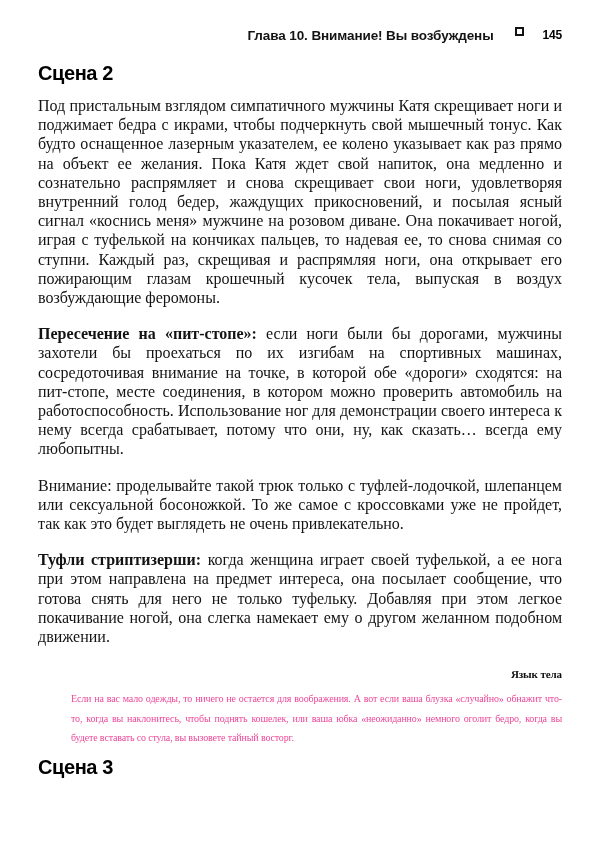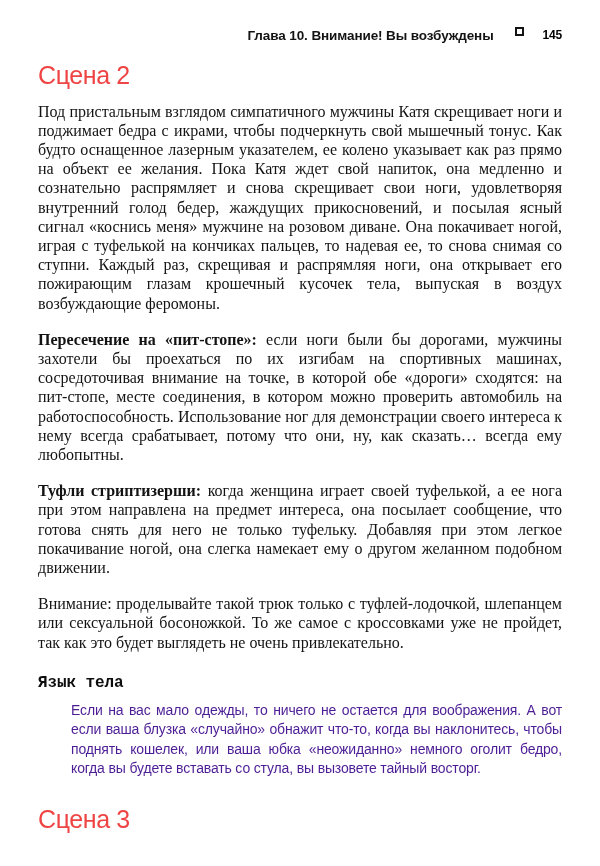--- a/index.html
+++ b/index.html
@@ -65,9 +65,9 @@
   
   h1.scene-title {
     font-family: "Liberation Sans", sans-serif;
-    font-size: 25px;
-    font-weight: 400;
-    color: #ef4444;
+    font-size: 20px;
+    font-weight: 700;
+    color: #000000;
     margin: 18px 0 12px 0;
     letter-spacing: -0.4px;
     line-height: 1.1;

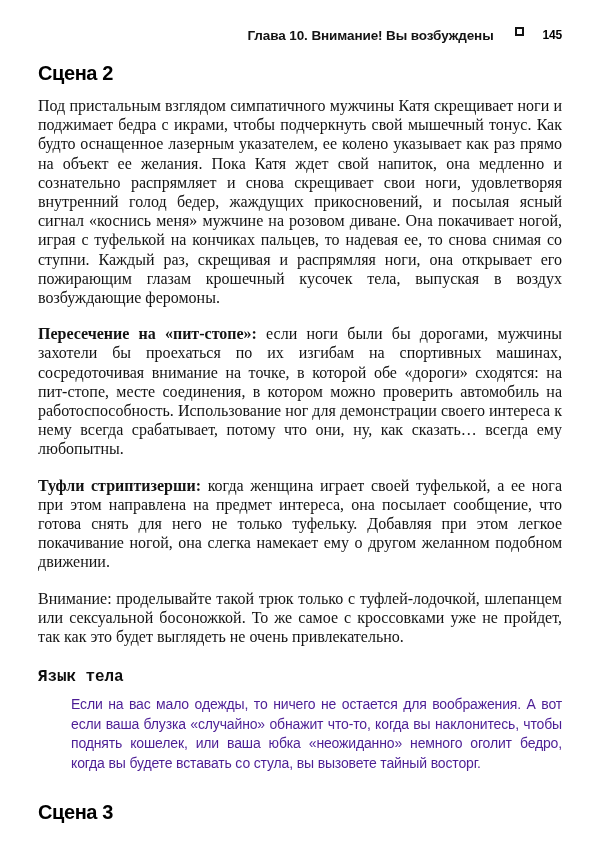--- a/index.html
+++ b/index.html
@@ -134,9 +134,9 @@
 
   <p class="body"><span class="lead">Пересечение на «пит-стопе»:</span><span> если ноги были бы дорогами, мужчины захотели бы проехаться по их изгибам на спортивных машинах, сосредоточивая внимание на точке, в которой обе «дороги» сходятся: на пит-стопе, месте соединения, в котором можно проверить автомобиль на работоспособность. Использование ног для демонстрации своего интереса к нему всегда срабатывает, потому что они, ну, как сказать… всегда ему любопытны.</span></p>
 
+  <p class="body">Внимание: проделывайте такой трюк только с туфлей-лодочкой, шлепанцем или сексуальной босоножкой. То же самое с кроссовками уже не пройдет, так как это будет выглядеть не очень привлекательно.</p>
+
   <p class="body"><span class="lead">Туфли стриптизерши:</span><span> когда женщина играет своей туфелькой, а ее нога при этом направлена на предмет интереса, она посылает сообщение, что готова снять для него не только туфельку. Добавляя при этом легкое покачивание ногой, она слегка намекает ему о другом желанном подобном движении.</span></p>
-
-  <p class="body">Внимание: проделывайте такой трюк только с туфлей-лодочкой, шлепанцем или сексуальной босоножкой. То же самое с кроссовками уже не пройдет, так как это будет выглядеть не очень привлекательно.</p>
 
   <h2 class="sub-title">Язык тела</h2>
 

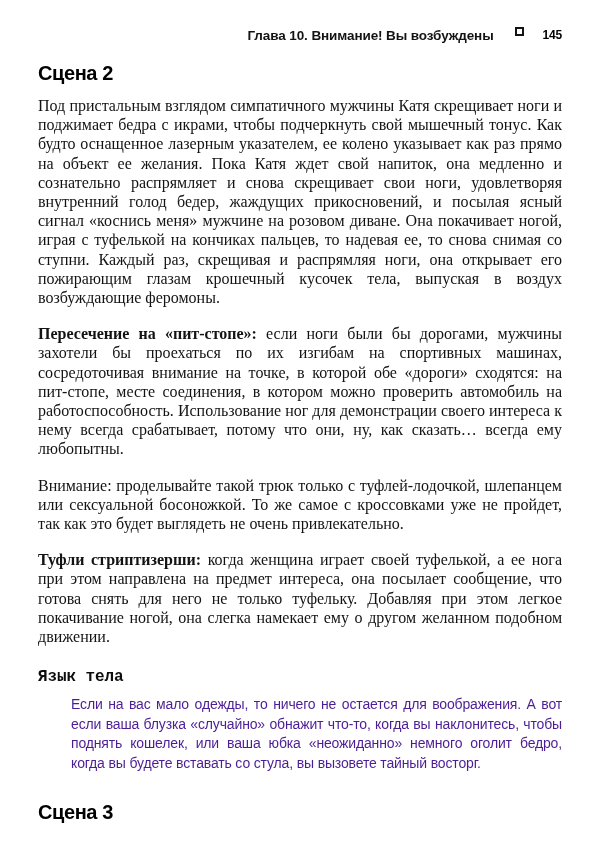--- a/index.html
+++ b/index.html
@@ -76,12 +76,13 @@
     margin-top: 28px;
   }
   h2.sub-title {
-    font-family: Liberation Mono, monospace;
-    font-size: 16px;
+    font-family: Liberation Serif, serif;
+    font-size: 11px;
     font-weight: 700;
     color: #0d0d0d;
     margin: 22px 0 9px 0;
     letter-spacing: -0.1px;
+    text-align: right;
   }
 
   

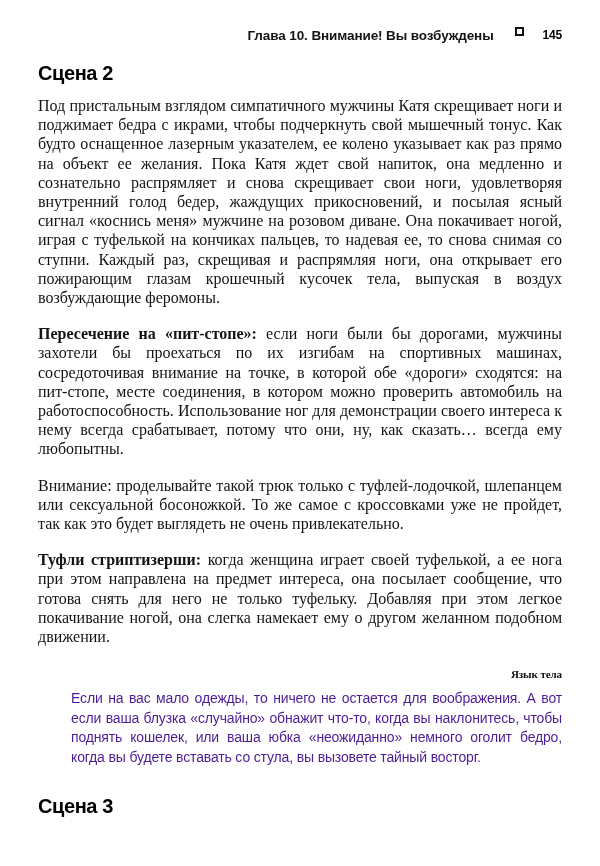--- a/index.html
+++ b/index.html
@@ -108,13 +108,13 @@
     margin: 0 0 0 33px;
   }
   .callout p {
-    font-family: Liberation Sans, sans-serif;
-    font-size: 14px;
+    font-family: Liberation Serif, serif;
+    font-size: 10px;
     line-height: 19.4px;
     text-align: justify;
     text-justify: inter-word;
     margin: 0;
-    color: #4c1d95;
+    color: #ec4899;
     letter-spacing: -0.15px;
   }
 </style>

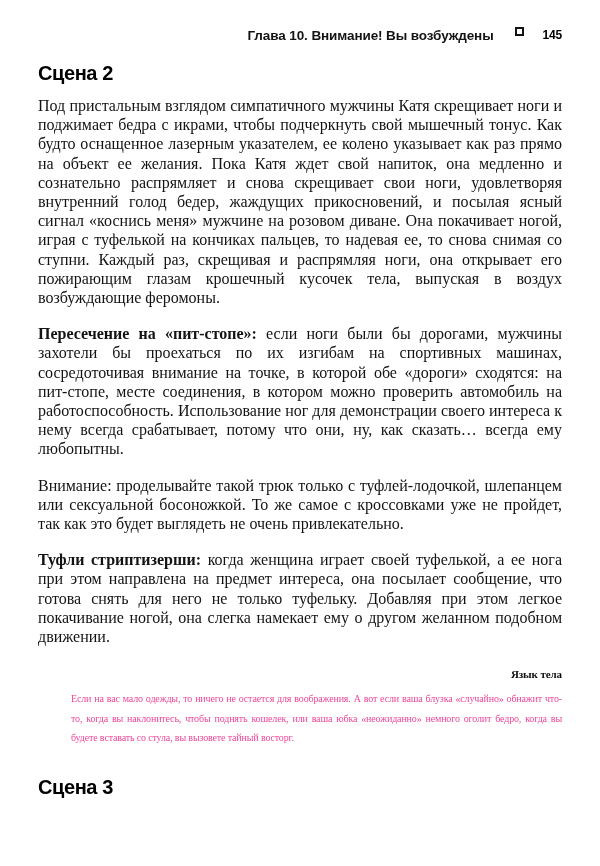--- a/index.html
+++ b/index.html
@@ -73,7 +73,7 @@
     line-height: 1.1;
   }
   h1.scene-title.second {
-    margin-top: 28px;
+    margin-top: 8px;
   }
   h2.sub-title {
     font-family: Liberation Serif, serif;

